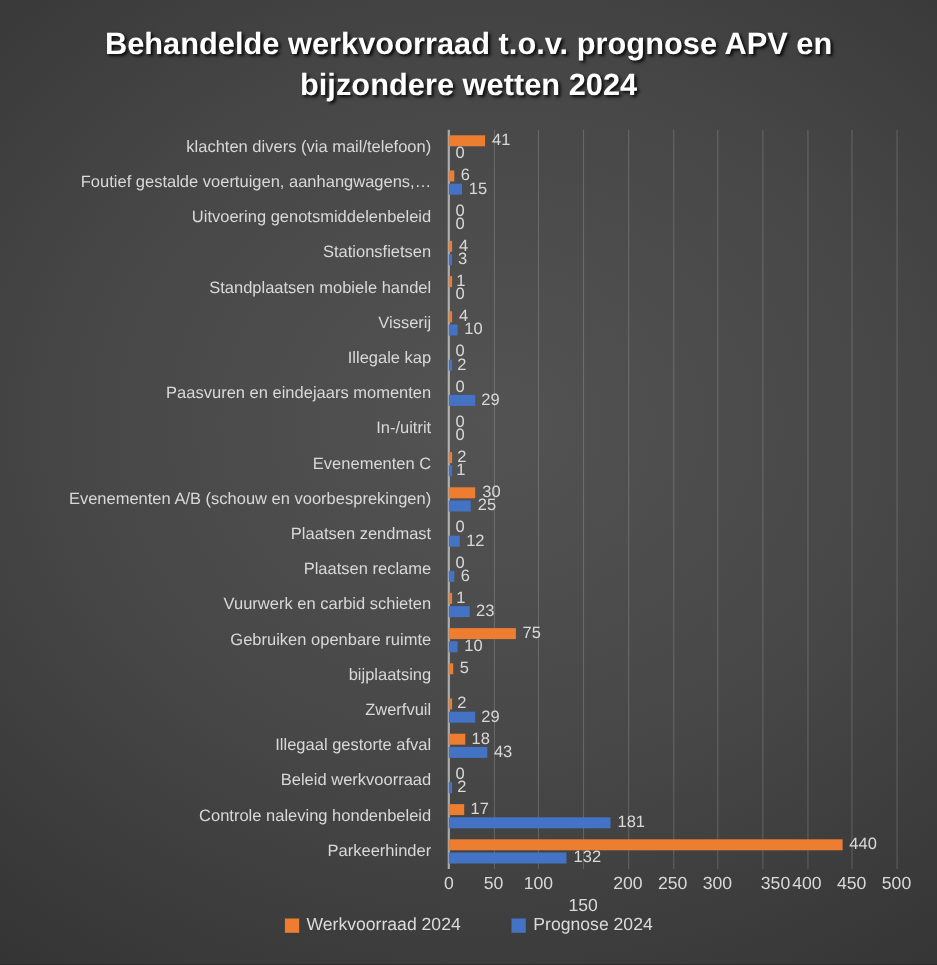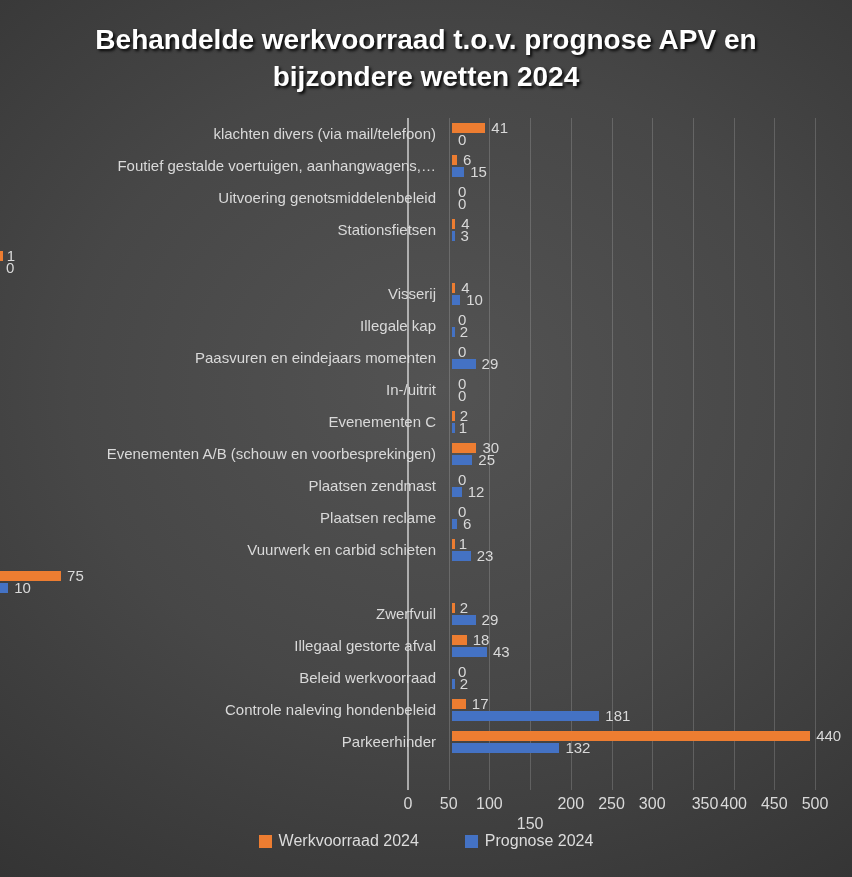--- a/index.html
+++ b/index.html
@@ -21,7 +21,7 @@
   .row{display:flex;height:32px;position:relative;}
   .cat-label{
     width:392px;padding-right:16px;text-align:right;font-size:15px;line-height:32px;
-    white-space:nowrap;overflow:hidden;color:#D9D9D9;flex:none;padding-left:44px;
+    white-space:nowrap;overflow:hidden;color:#D9D9D9;flex:none;
   }
   .bars{position:relative;width:444px;flex:none;}
   .bar{position:absolute;left:0;height:10px;}

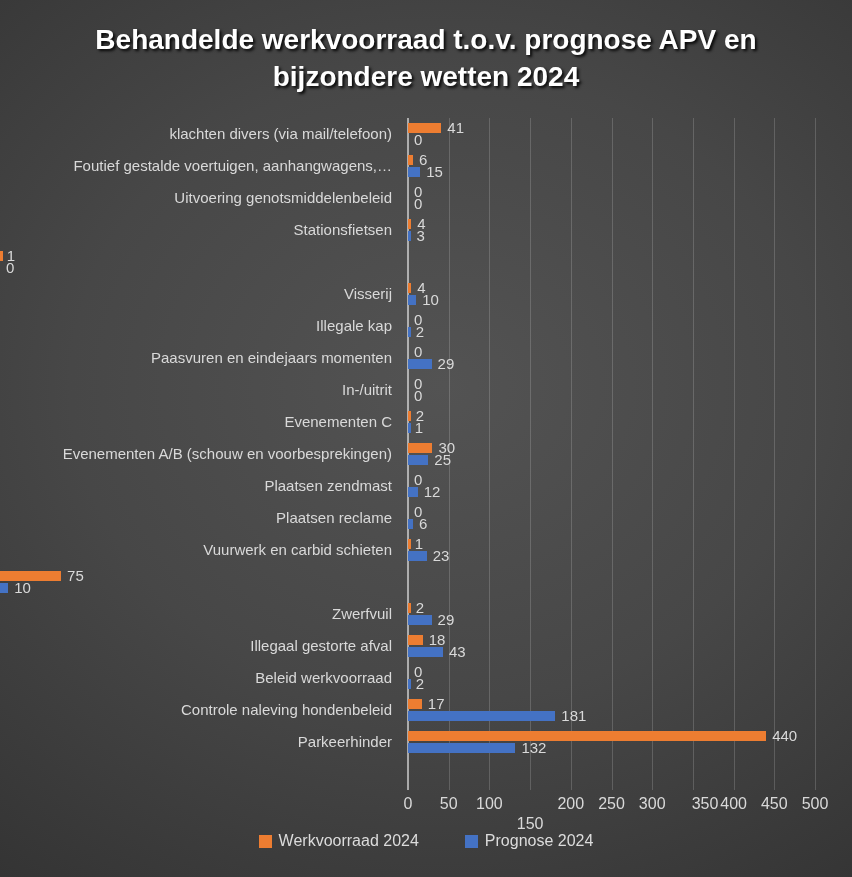--- a/index.html
+++ b/index.html
@@ -89,6 +89,7 @@
           </div>
         </div>
         <div class="row">
+          <div class="cat-label">Standplaatsen mobiele handel</div>
           <div class="bars">
             <div class="bar" style="top: 5px; width: 2.5px; background: rgb(237, 125, 49);"></div>
             <div class="val-label" style="left: 6.814px; top: 2px;">1</div>

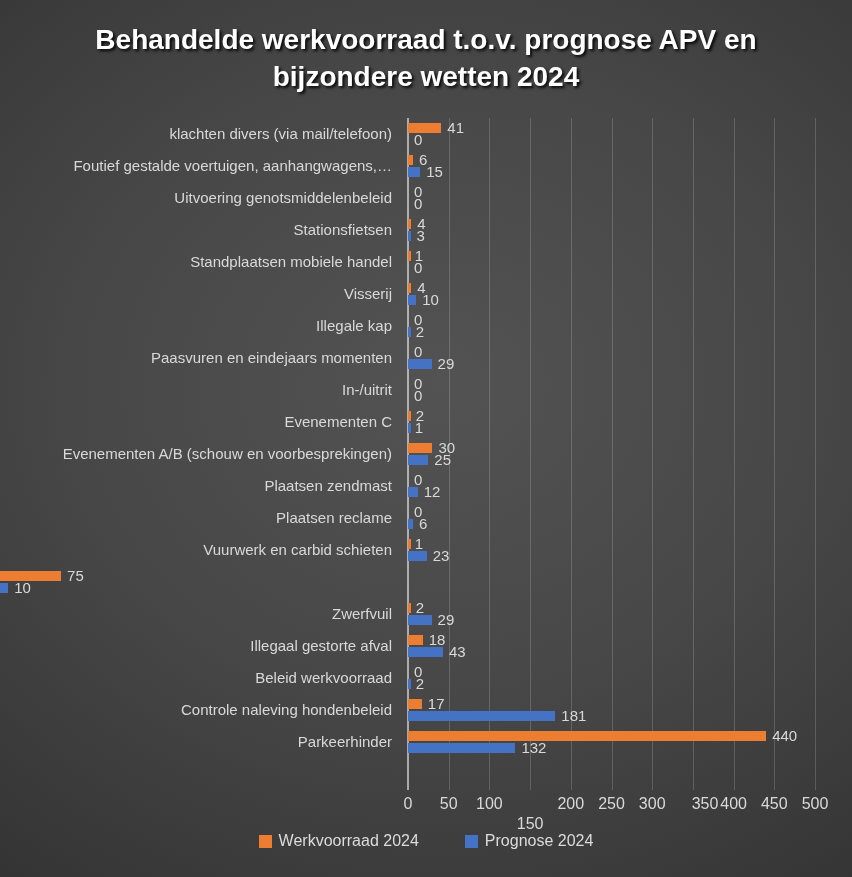--- a/index.html
+++ b/index.html
@@ -172,6 +172,7 @@
           </div>
         </div>
         <div class="row">
+          <div class="cat-label">Gebruiken openbare ruimte</div>
           <div class="bars">
             <div class="bar" style="top: 5px; width: 61.05px; background: rgb(237, 125, 49);"></div>
             <div class="val-label" style="left: 67.05px; top: 2px;">75</div>

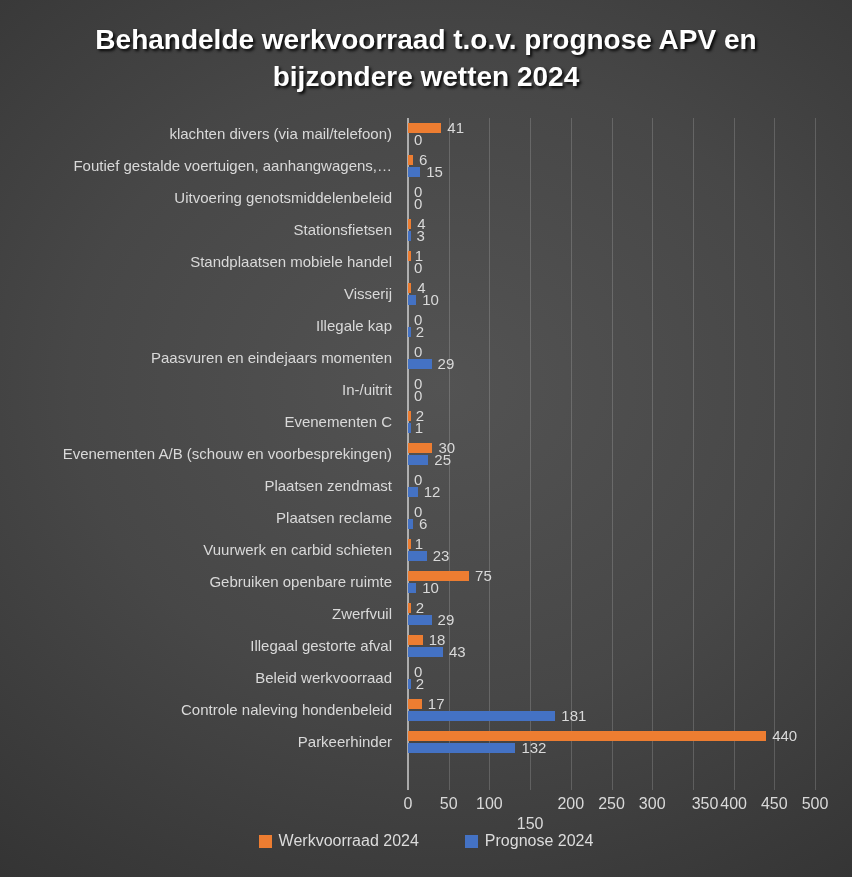--- a/index.html
+++ b/index.html
@@ -181,6 +181,13 @@
           </div>
         </div>
         <div class="row">
+          <div class="cat-label">bijplaatsing</div>
+          <div class="bars">
+            <div class="bar" style="top: 5px; width: 4.07px; background: rgb(237, 125, 49);"></div>
+            <div class="val-label" style="left: 10.07px; top: 2px;">5</div>
+          </div>
+        </div>
+        <div class="row">
           <div class="cat-label">Zwerfvuil</div>
           <div class="bars">
             <div class="bar" style="top: 5px; width: 2.5px; background: rgb(237, 125, 49);"></div>

